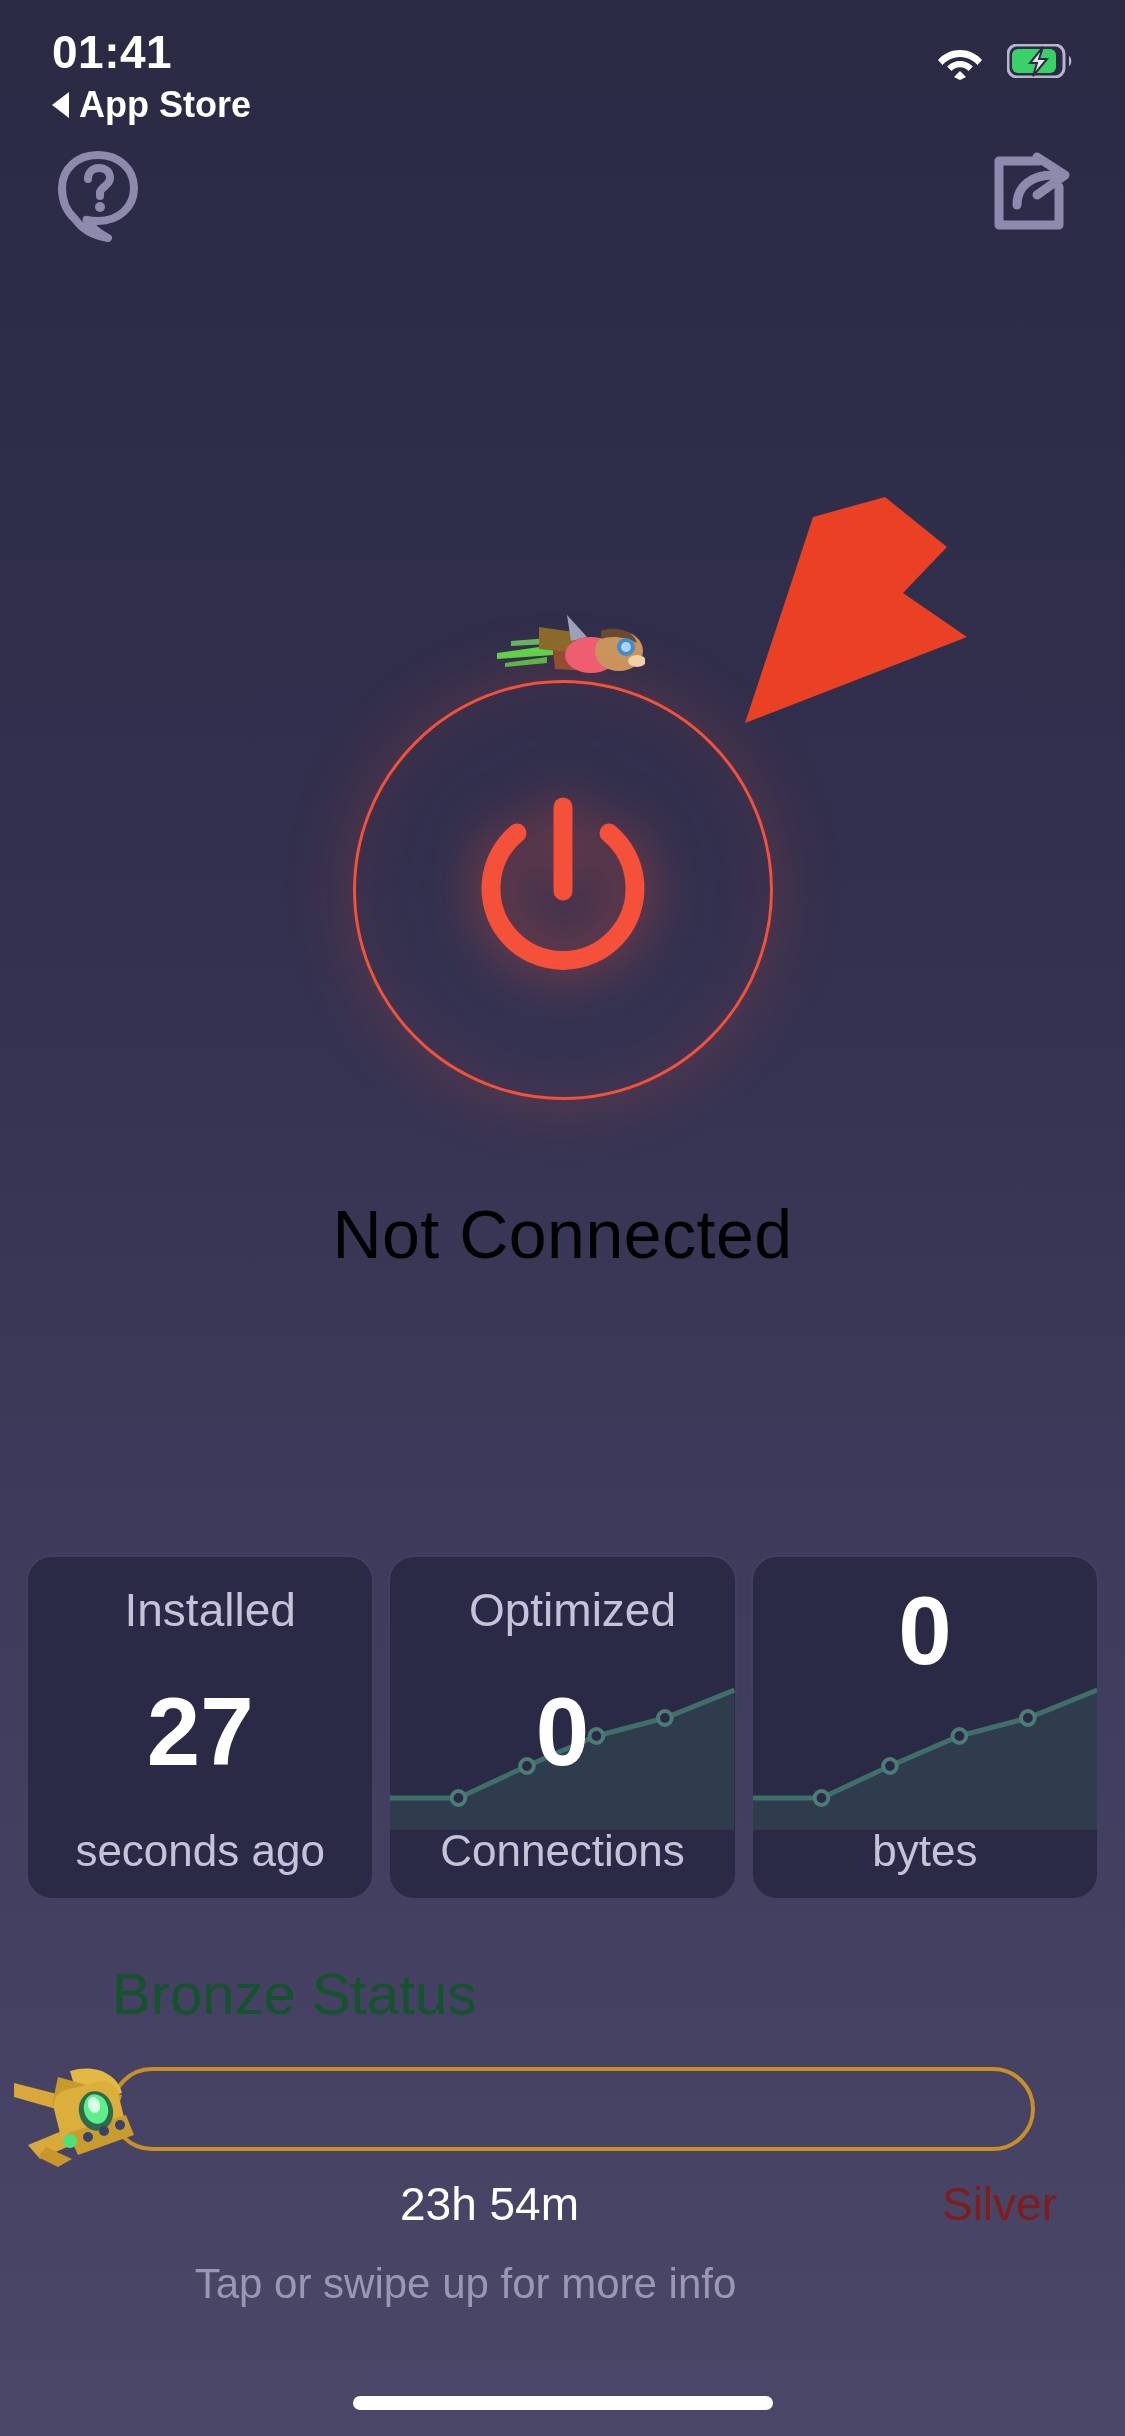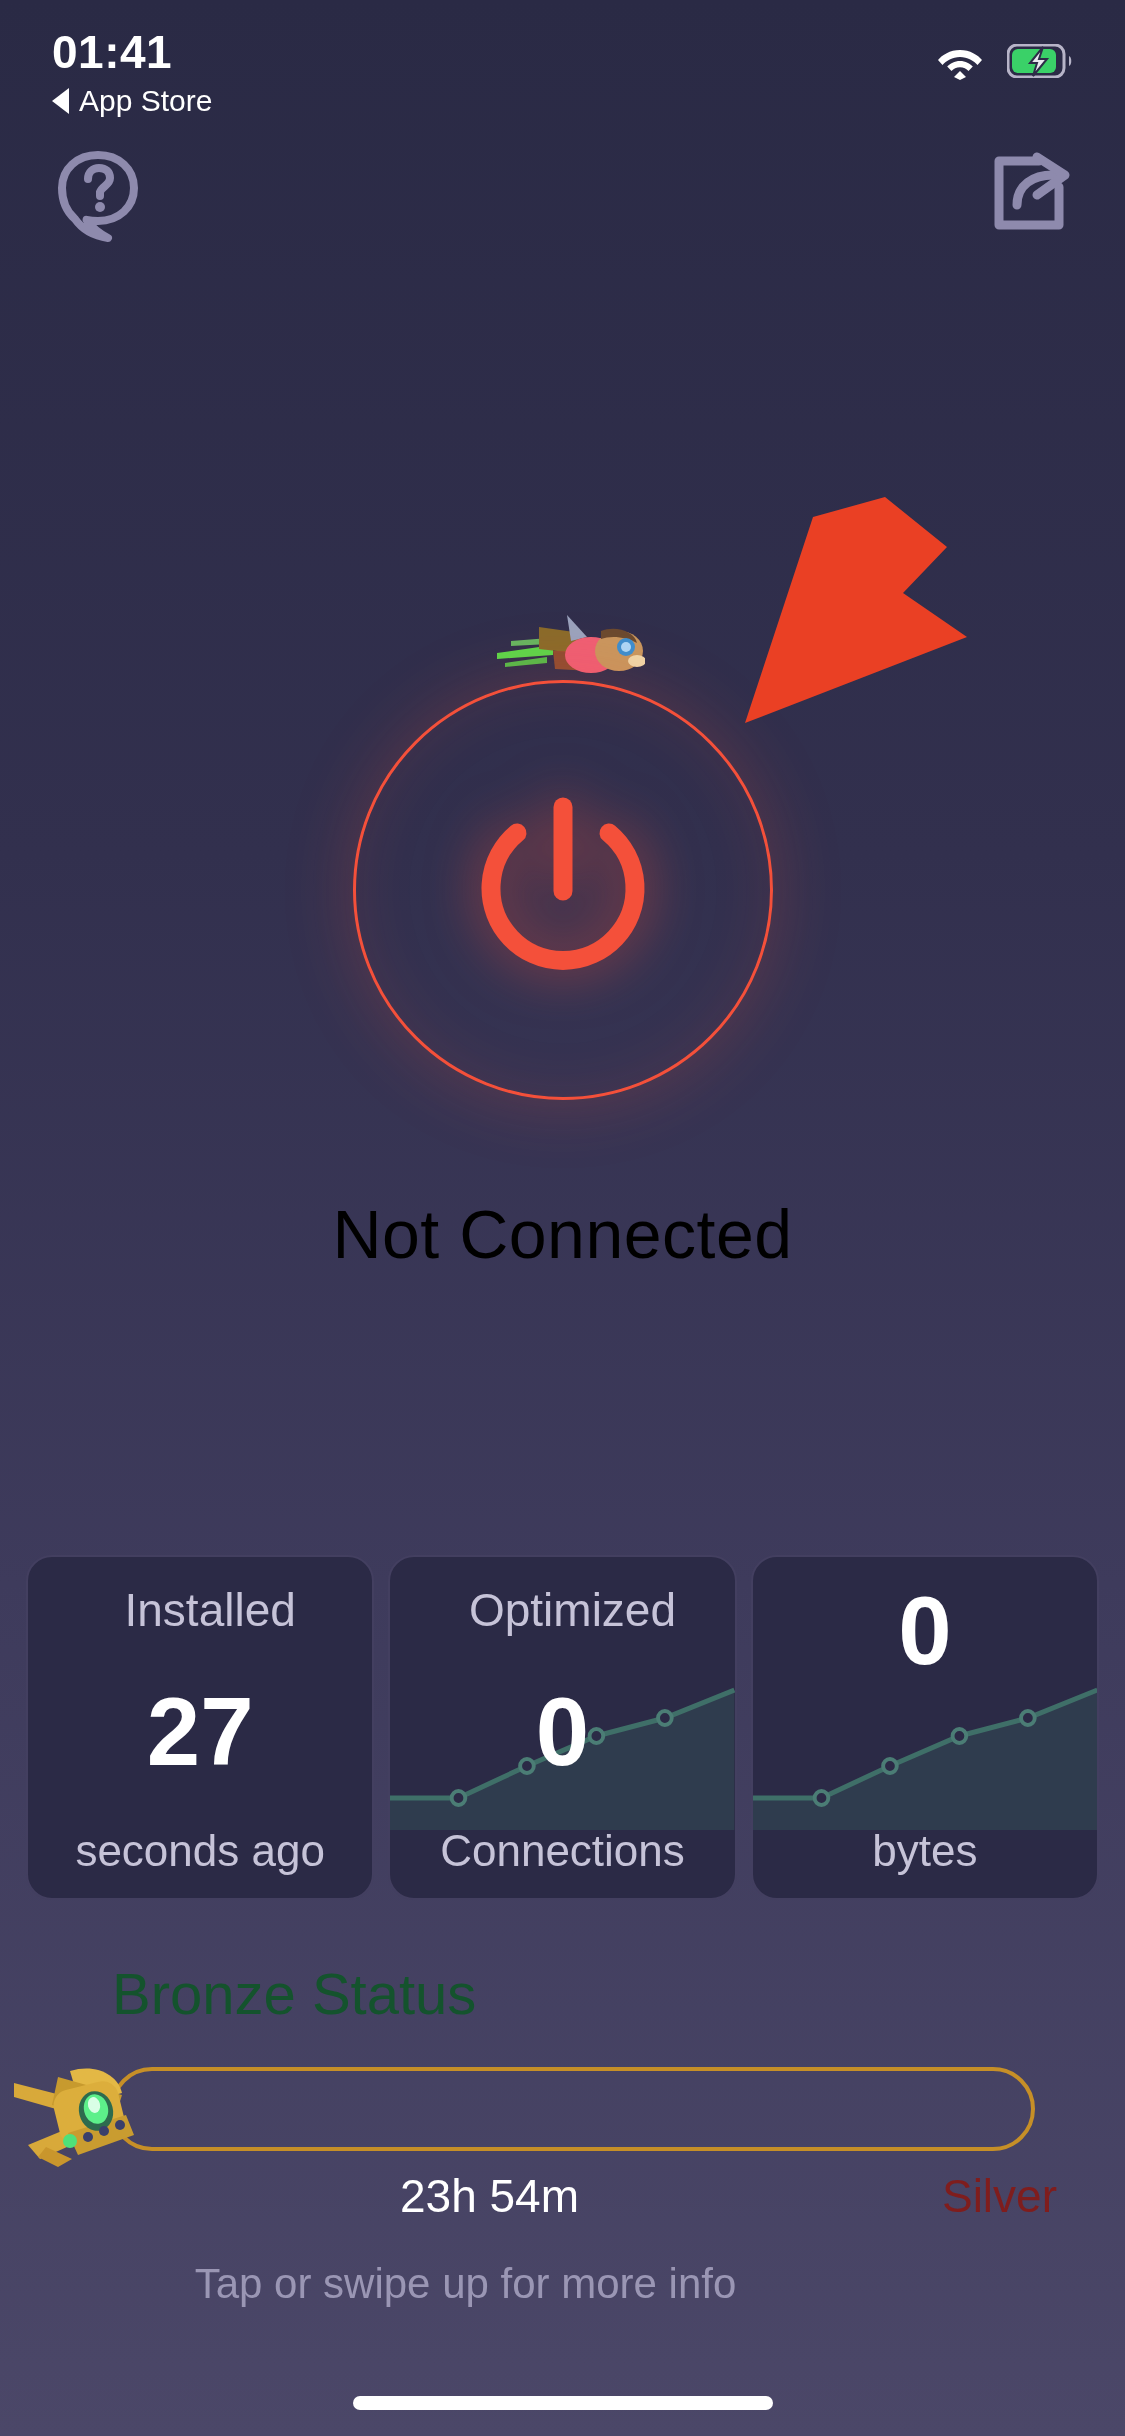--- a/index.html
+++ b/index.html
@@ -22,7 +22,7 @@
   #status-clock { font-size:46px; font-weight:600; letter-spacing:0.5px; line-height:1.05; }
   #back-chip { display:flex; align-items:center; gap:10px; margin-top:8px; }
   #back-caret { width:0; height:0; border-top:13px solid transparent; border-bottom:13px solid transparent; border-right:17px solid #fff; }
-  #back-label { font-size:30px; font-weight:400; }
+  #back-label { font-size:36px; font-weight:700; }
   #status-right { display:flex; align-items:center; gap:22px; padding-top:14px; }
 
   

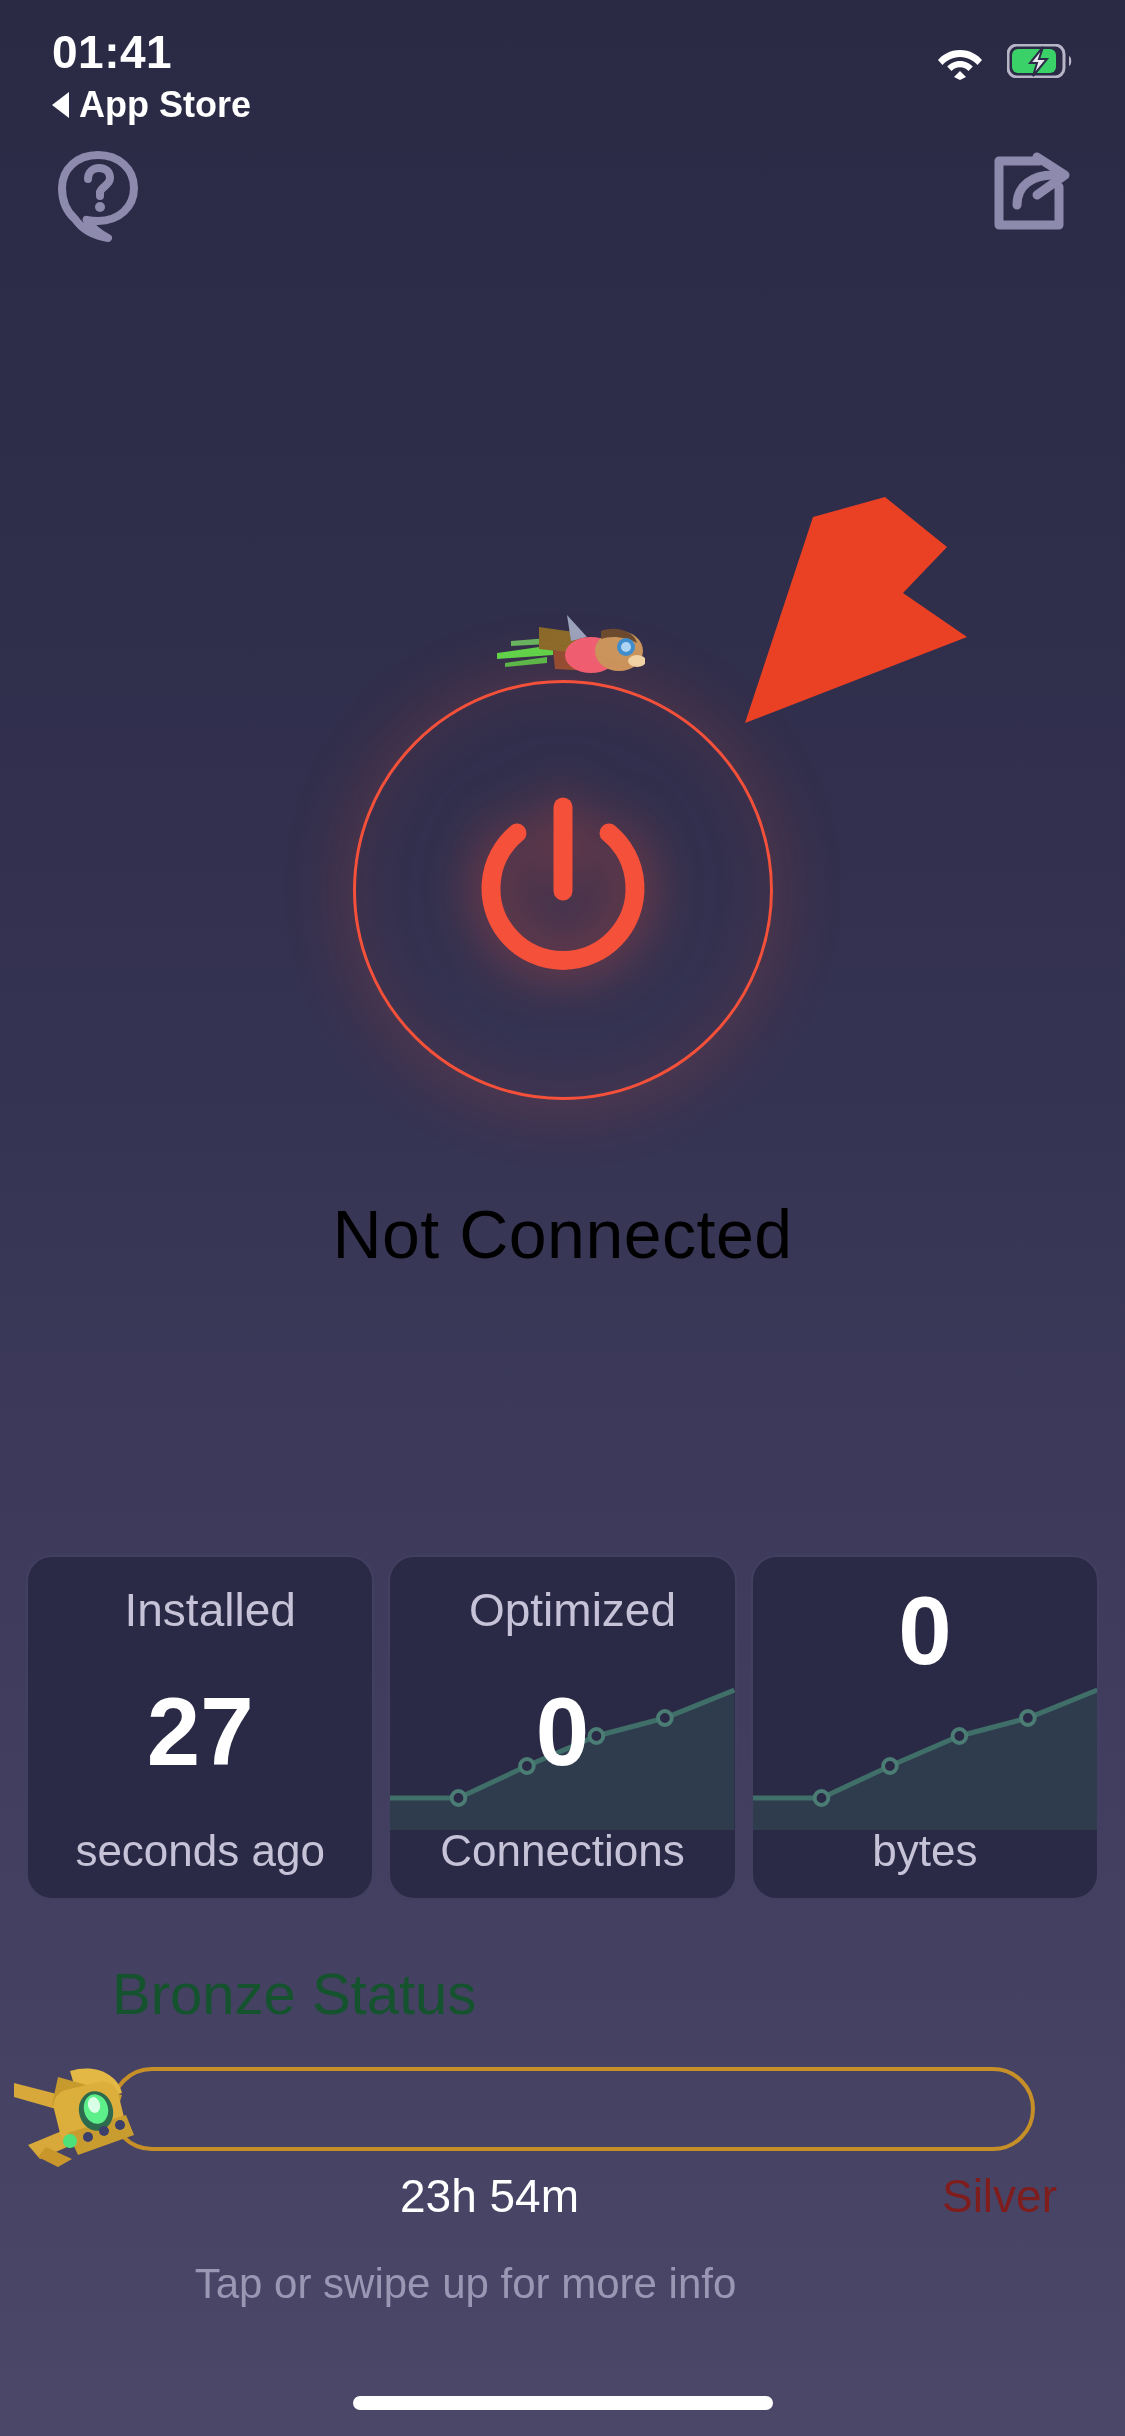--- a/index.html
+++ b/index.html
@@ -78,7 +78,7 @@
   }
   #rocket-badge { position:absolute; left:10px; top:0px; width:180px; height:120px; }
   #progress-labels {
-    display:flex; margin-top:0; padding-left:110px; padding-right:68px;
+    display:flex; margin-top:8px; padding-left:110px; padding-right:68px;
     justify-content:space-between; width:1125px;
   }
   #progress-elapsed { font-size:46px; color:#ffffff; margin-left:290px; }

